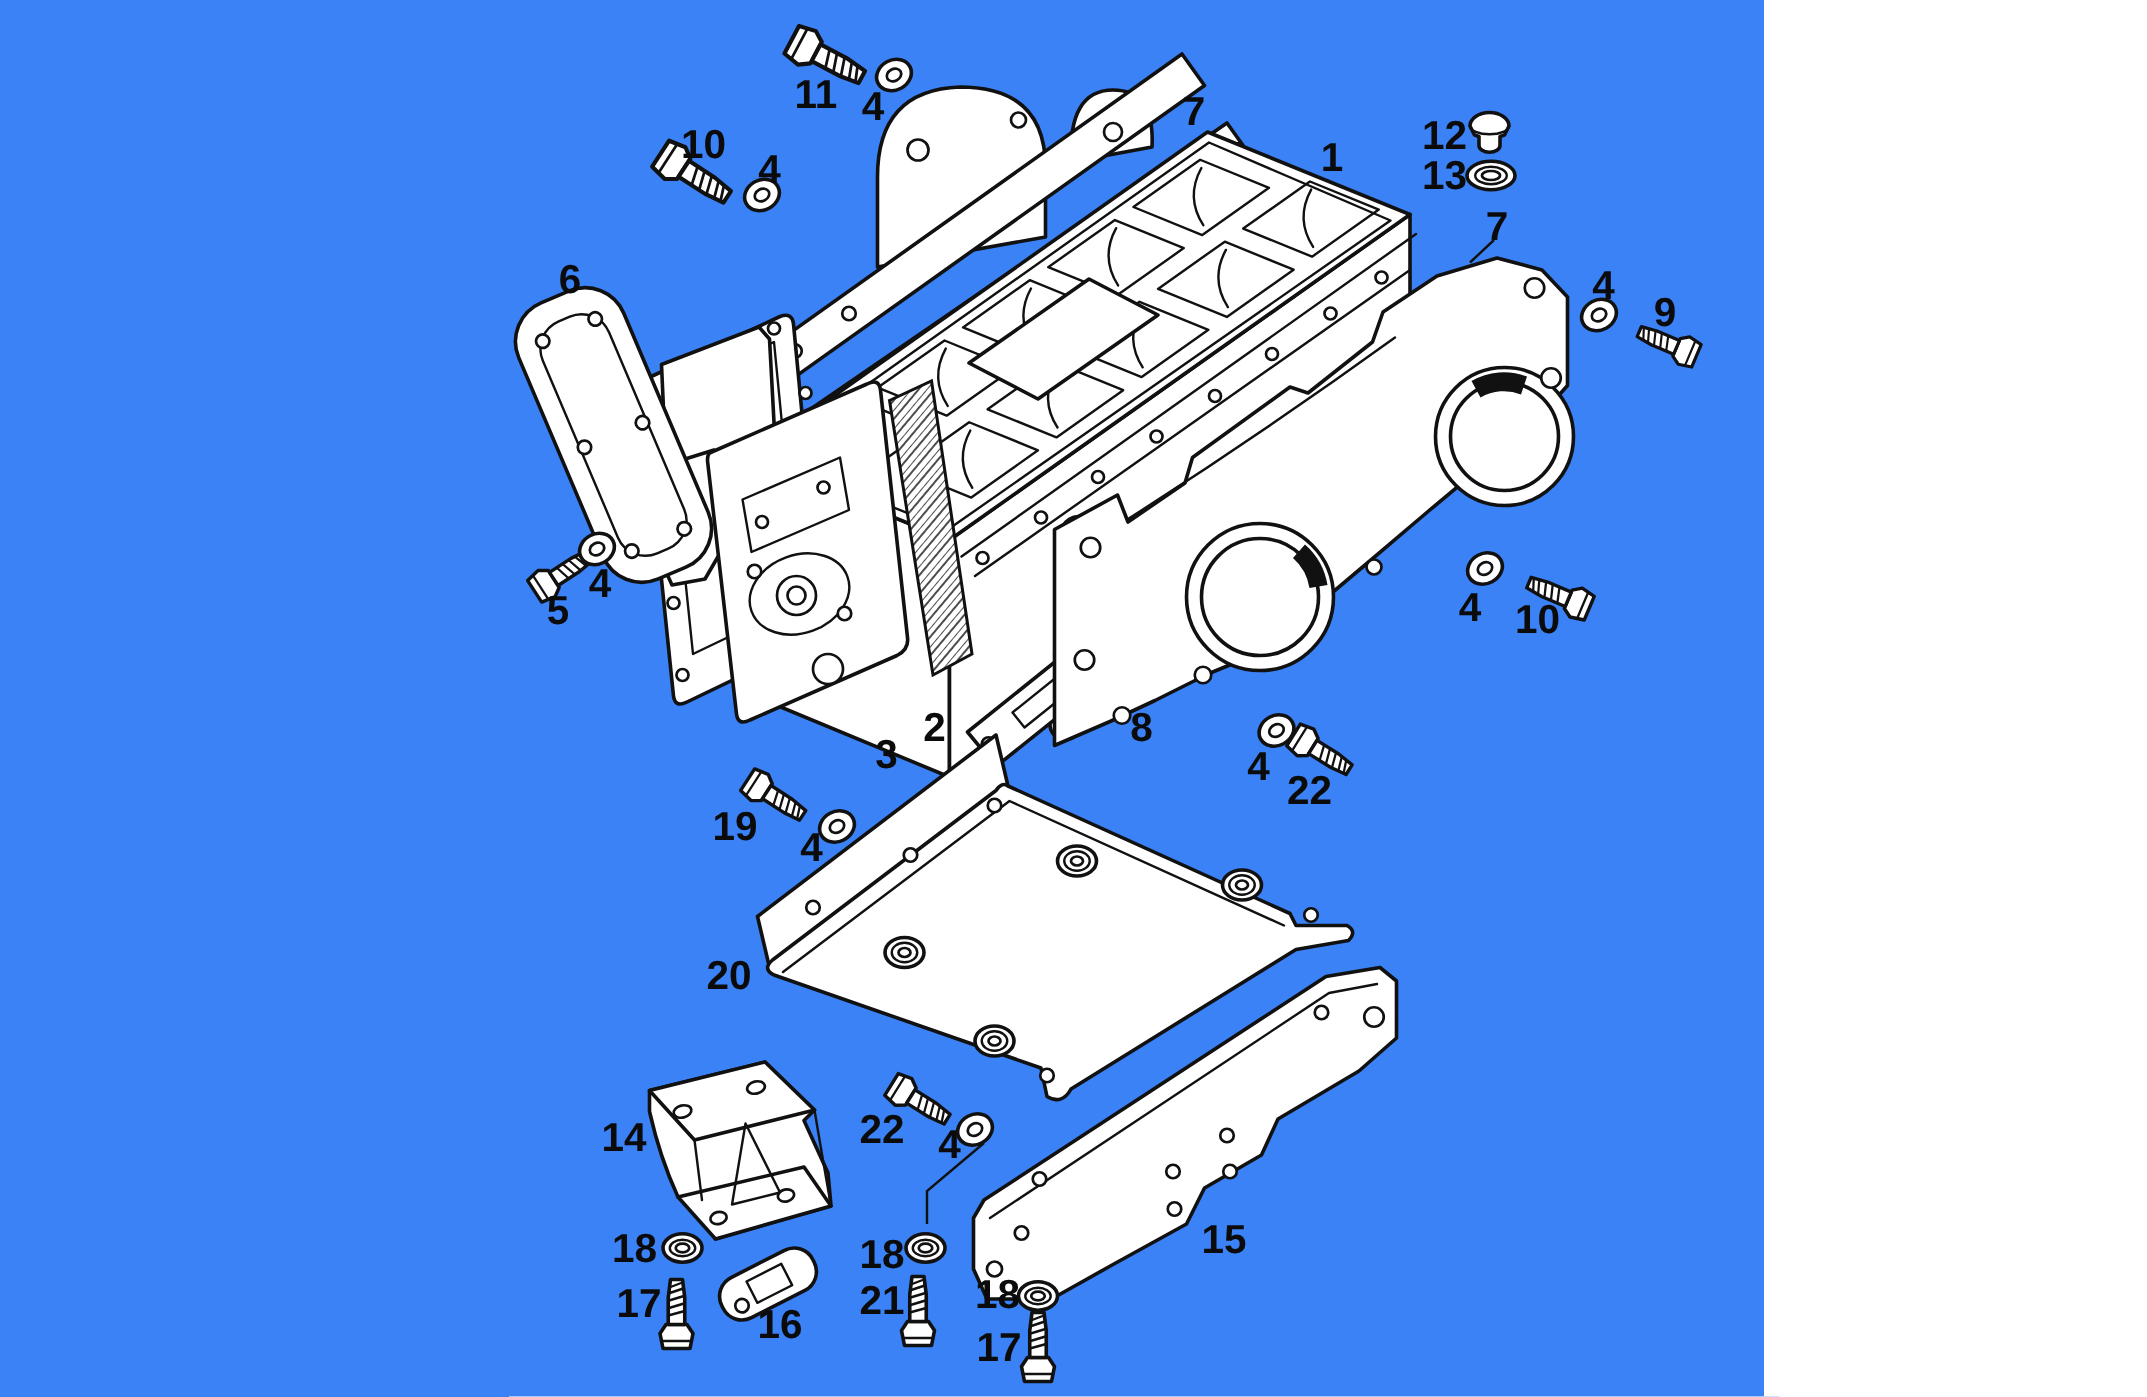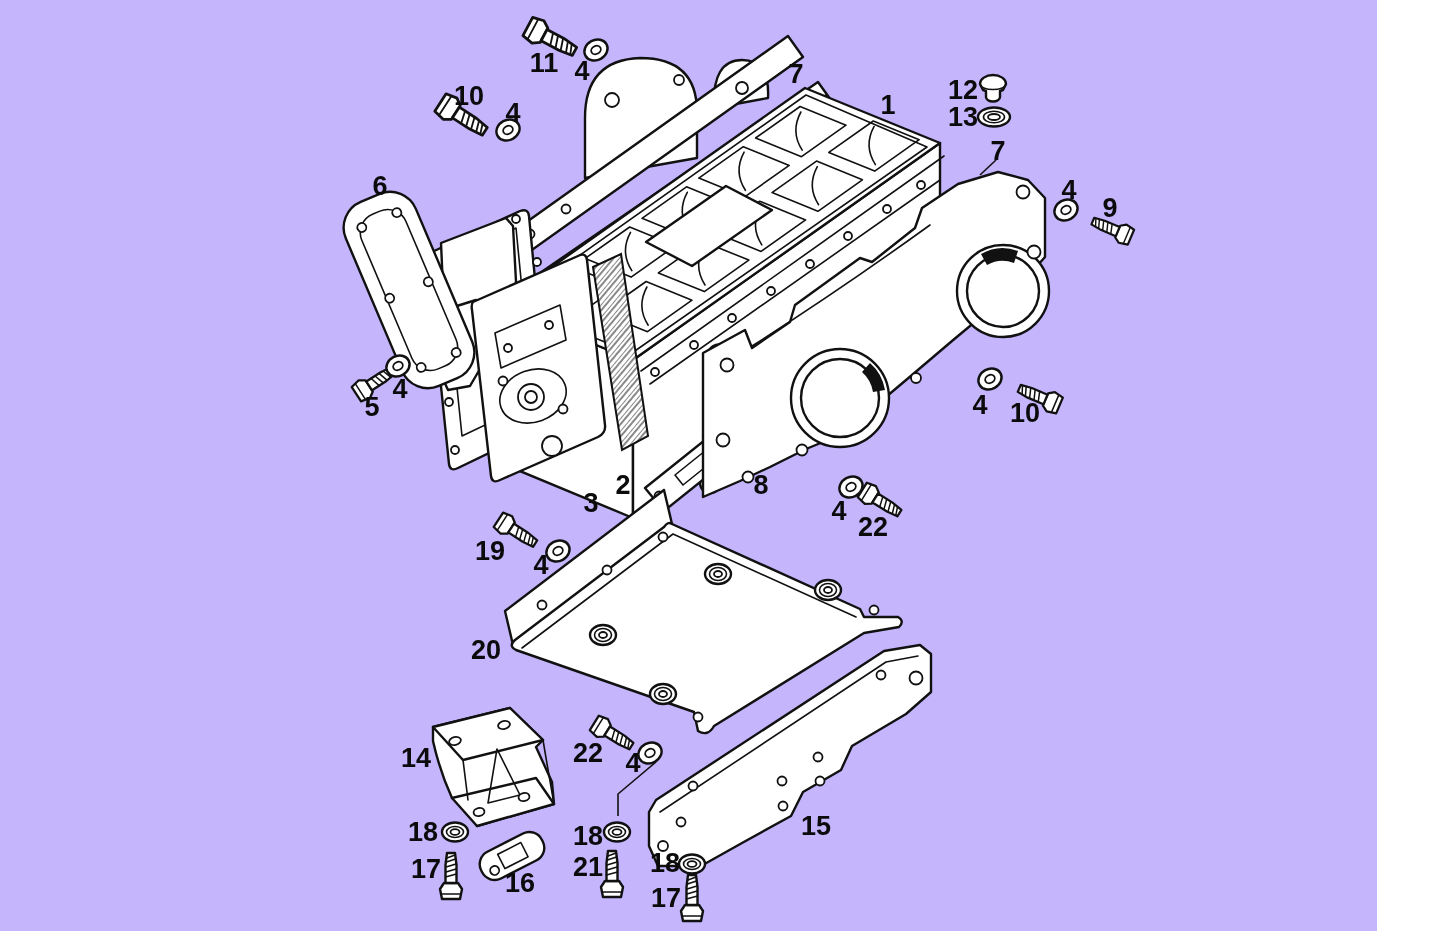--- a/index.html
+++ b/index.html
@@ -3,7 +3,7 @@
 <meta charset="utf-8">
 <style>
   html,body{margin:0;padding:0;background:#ffffff}
-  .page{position:relative;width:1377px;height:931px;background:#c4b5fd;overflow:hidden}
+  .page{position:relative;width:1176px;height:931px;background:#3b82f6;overflow:hidden}
   svg{position:absolute;left:0;top:0}
   .ol{fill:#ffffff;stroke:#111111;stroke-width:2.4;stroke-linejoin:round;stroke-linecap:round}
   .d{fill:none;stroke:#111111;stroke-width:1.6;stroke-linejoin:round;stroke-linecap:round}

